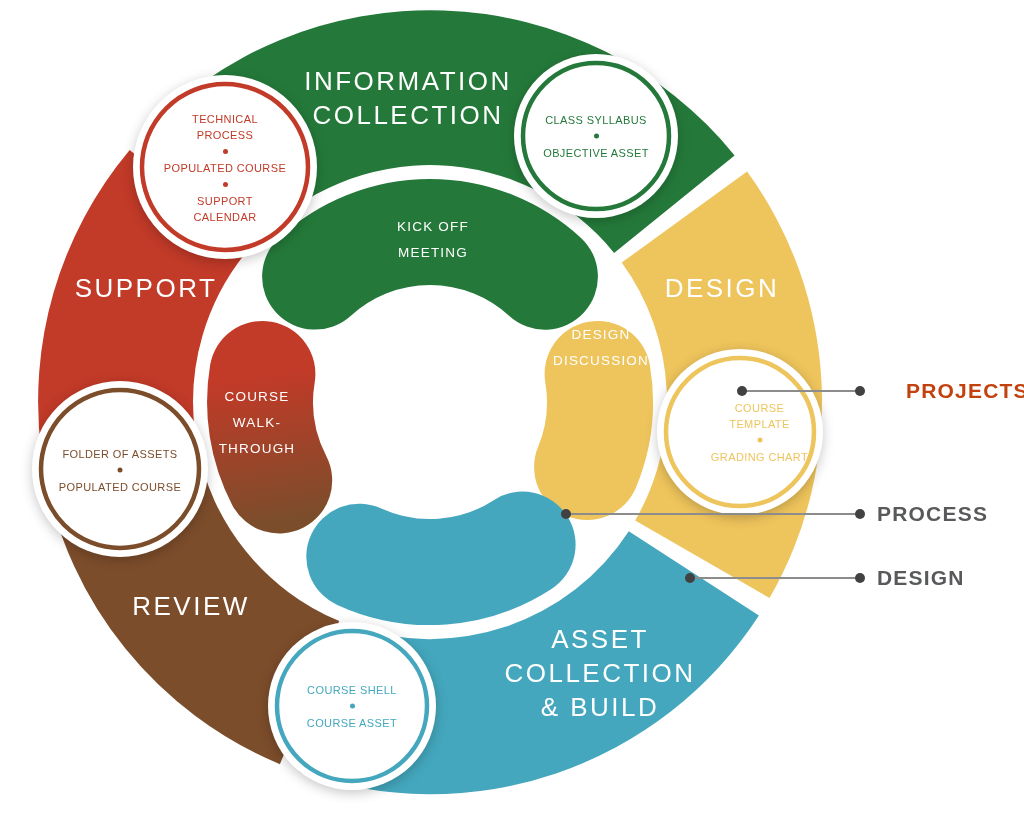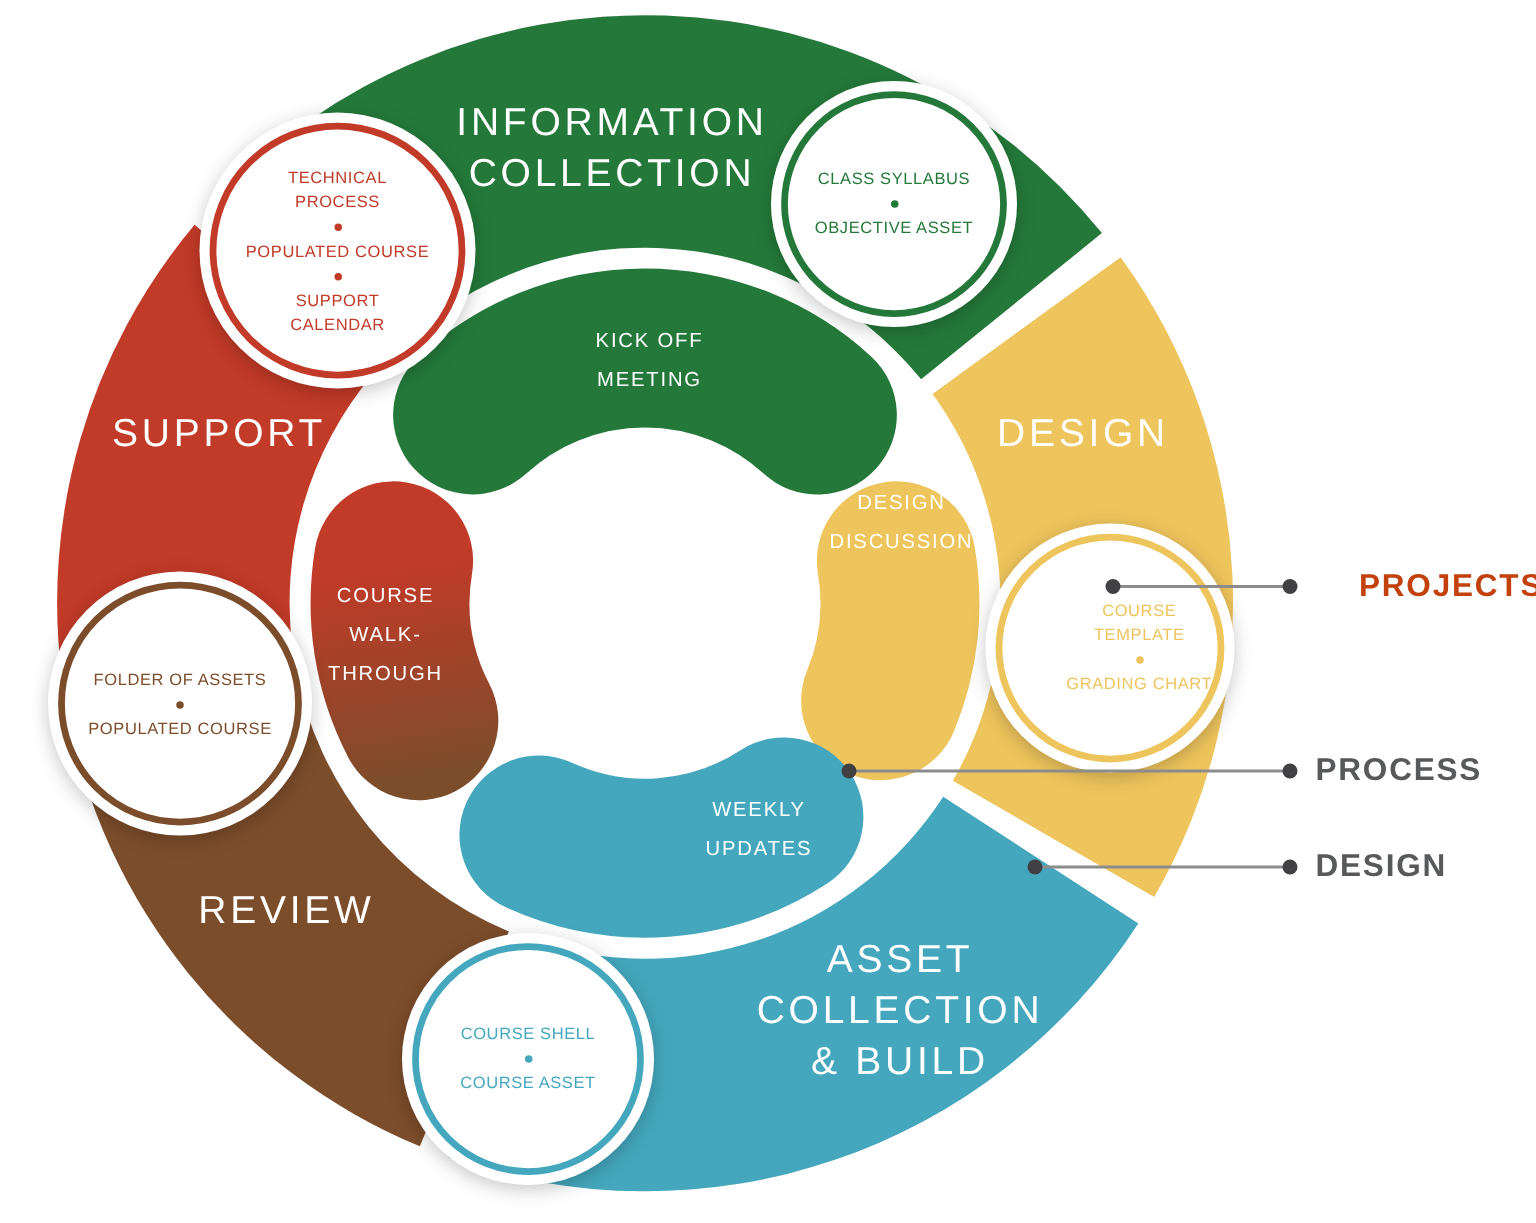--- a/index.html
+++ b/index.html
@@ -131,10 +131,6 @@
     <div>DESIGN</div>
     <div>DISCUSSION</div>
   </div>
-  <div class="label process-label" style="left:506px; top:553px;">
-    <div>WEEKLY</div>
-    <div>UPDATES</div>
-  </div>
   <div class="label process-label" style="left:257px; top:423px;">
     <div>COURSE</div>
     <div>WALK-</div>

